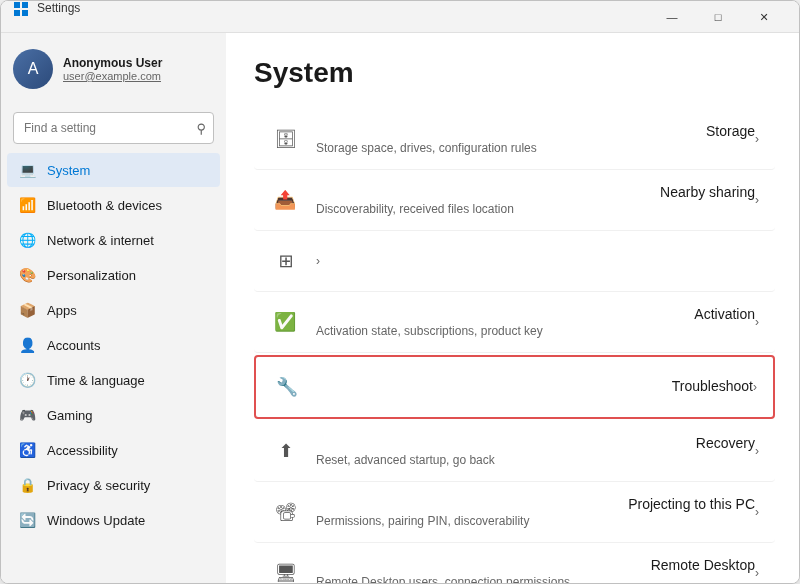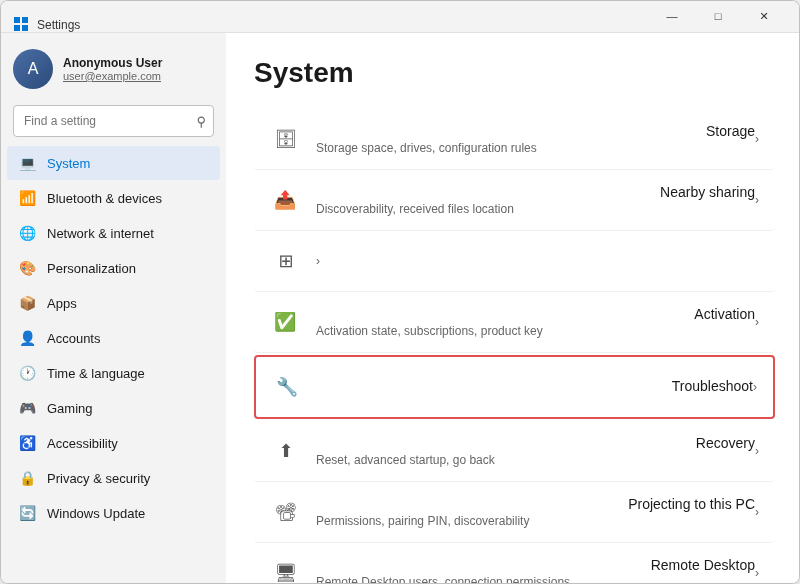--- a/index.html
+++ b/index.html
@@ -30,7 +30,7 @@
       height: 32px;
       background: #f3f3f3;
       display: flex;
-      align-items: flex-end;
+      align-items: flex-start;
       padding: 0 12px;
       border-bottom: 1px solid #e0e0e0;
       flex-shrink: 0;

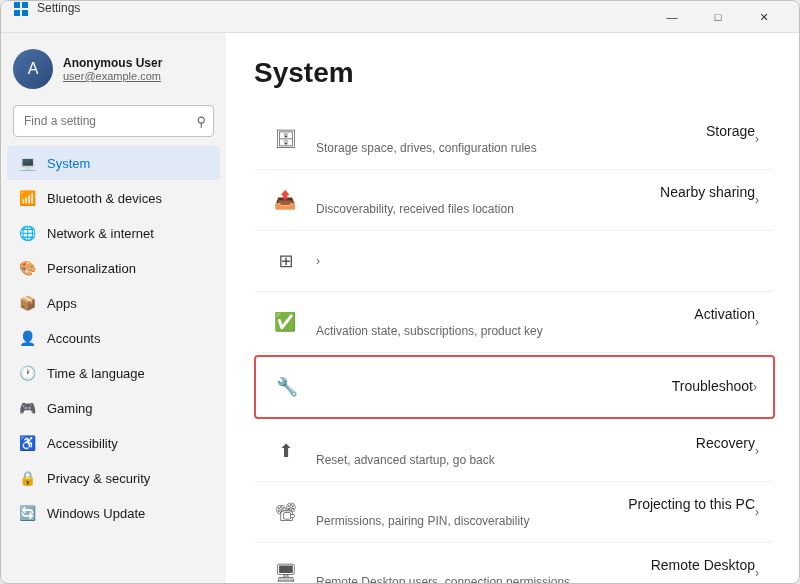--- a/index.html
+++ b/index.html
@@ -125,7 +125,7 @@
     }
 
     .search-box {
-      margin: 4px 12px 8px 12px;
+      margin: 11px 12px 8px 12px;
       position: relative;
     }
 

